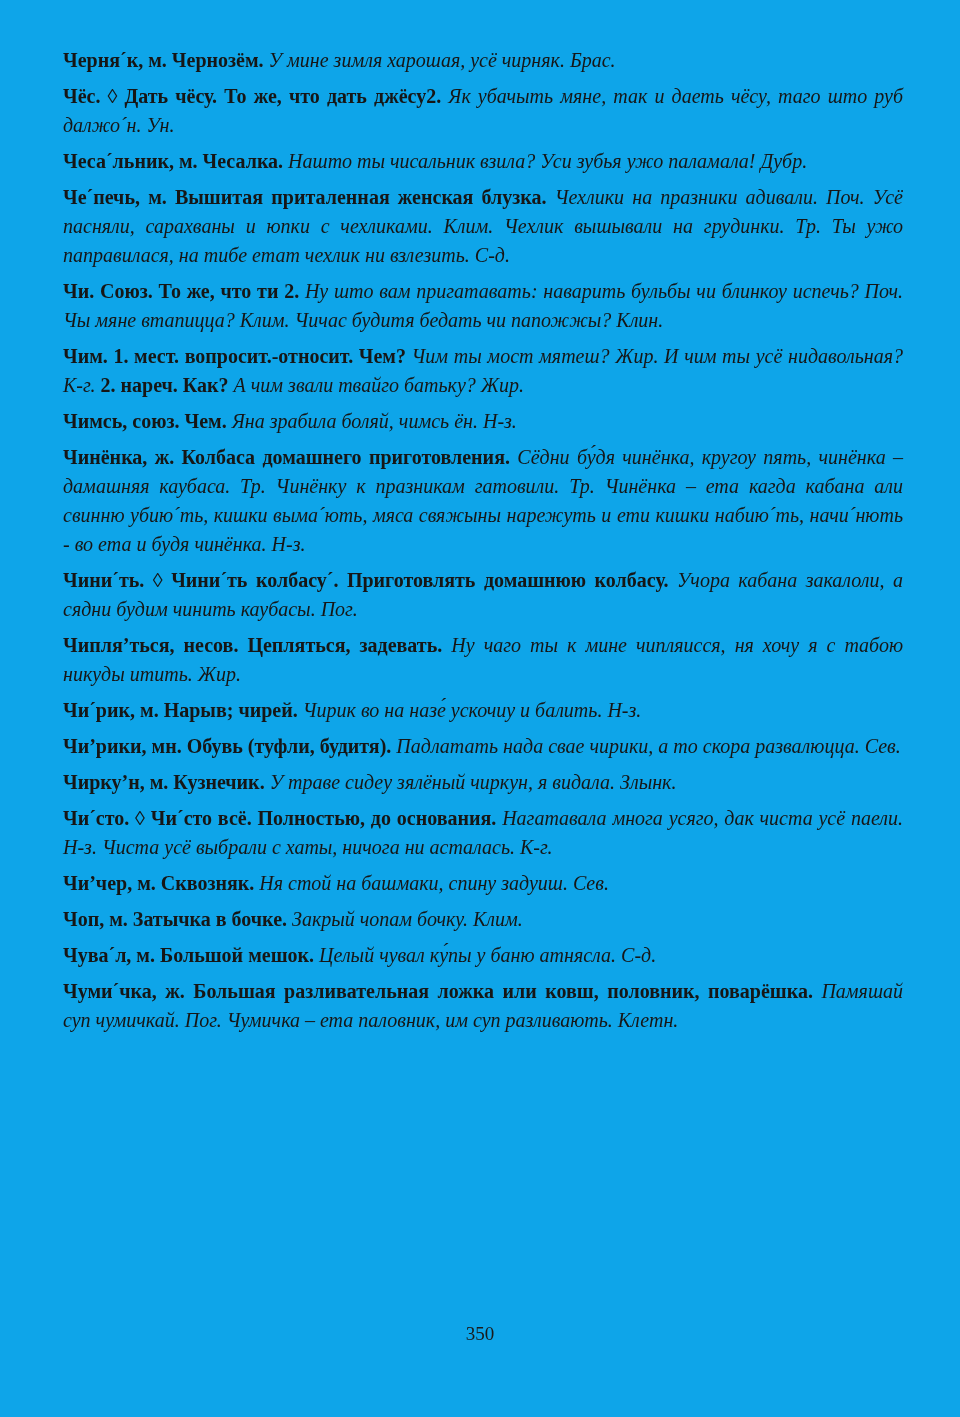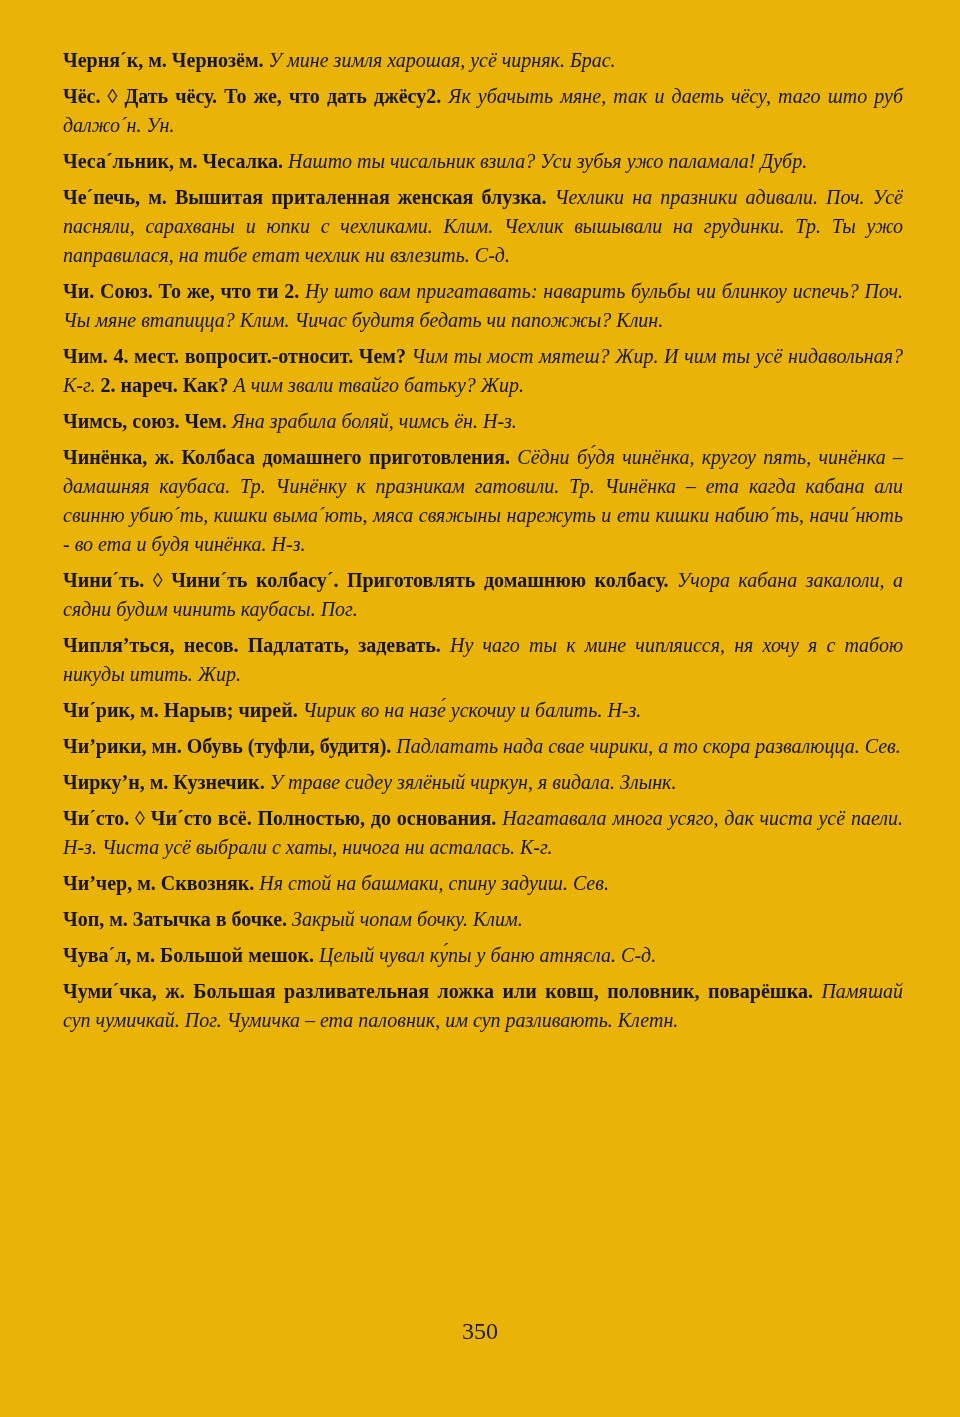--- a/index.html
+++ b/index.html
@@ -15,7 +15,7 @@
   .sheet {
     position: absolute;
     inset: 0;
-    background: #eab308;
+    background: #0ea5e9;
   }
   .entries {
     padding: 46px 57px 0 63px;

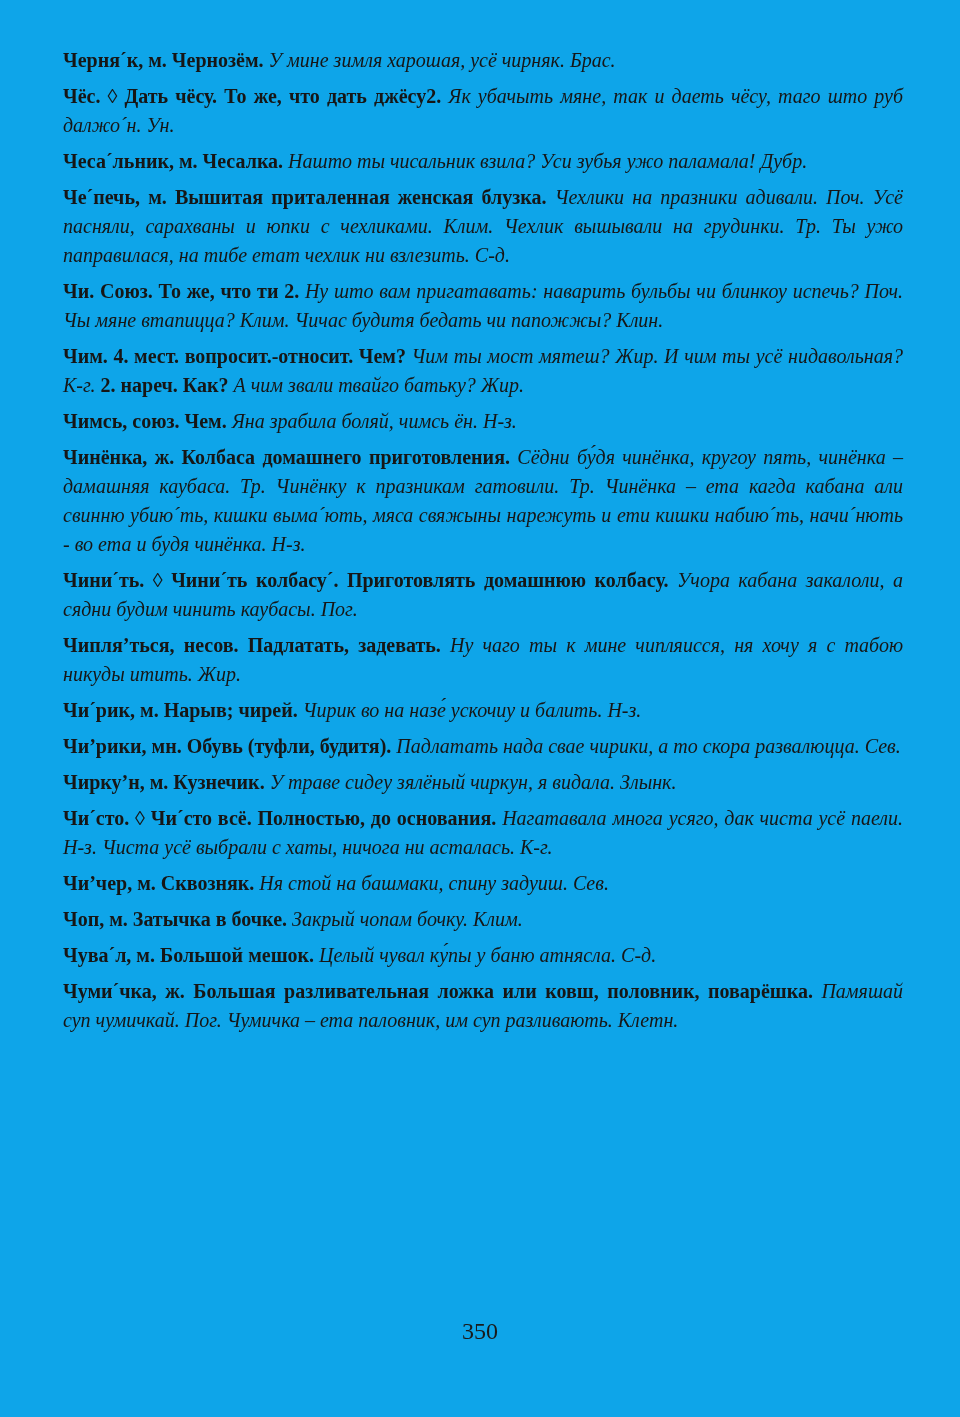--- a/index.html
+++ b/index.html
@@ -50,7 +50,7 @@
       <p class="entry"><span class="bold">Чеса´льник, м. Чесалка. </span><span class="italic">Нашто ты чисальник взила? Уси зубья ужо паламала! Дубр.</span></p>
       <p class="entry"><span class="bold">Че´печь, м. Вышитая приталенная женская блузка. </span><span class="italic">Чехлики на празники адивали. Поч. Усё пасняли, сарахваны и юпки с чехликами. Клим. Чехлик вышывали на грудинки. Тр. Ты ужо паправилася, на тибе етат чехлик ни взлезить. С-д.</span></p>
       <p class="entry"><span class="bold">Чи. Союз. То же, что ти 2. </span><span class="italic">Ну што вам пригатавать: наварить бульбы чи блинкоу ис­печь? Поч. Чы мяне втапицца? Клим. Чичас будитя бедать чи папожжы? Клин.</span></p>
-      <p class="entry"><span class="bold">Чим. 4. мест. вопросит.-относит. Чем? </span><span class="italic">Чим ты мост мятеш? Жир. И чим ты усё нида­вольная? К-г. </span><span class="bold">2. нареч. Как? </span><span class="italic">А чим звали твайго батьку? Жир.</span></p>
+      <p class="entry"><span class="bold">Чим. 1. мест. вопросит.-относит. Чем? </span><span class="italic">Чим ты мост мятеш? Жир. И чим ты усё нида­вольная? К-г. </span><span class="bold">2. нареч. Как? </span><span class="italic">А чим звали твайго батьку? Жир.</span></p>
       <p class="entry"><span class="bold">Чимсь, союз. Чем. </span><span class="italic">Яна зрабила боляй, чимсь ён. Н-з.</span></p>
       <p class="entry"><span class="bold">Чинёнка, ж. Колбаса домашнего приготовления. </span><span class="italic">Сёдни бу́дя чинёнка, кругоу пять, чи­нёнка – дамашняя каубаса. Тр. Чинёнку к празникам гатовили. Тр. Чинёнка – ета кагда кабана али свинню убию´ть, кишки выма´ють, мяса свяжыны нарежуть и ети кишки набию´ть, начи´нють - во ета и будя чинёнка. Н-з.</span></p>
       <p class="entry"><span class="bold">Чини´ть. ◊ Чини´ть колбасу´. Приготовлять домашнюю колбасу.  </span><span class="italic">Учора кабана зака­лоли, а сядни будим чинить каубасы. Пог.</span></p>

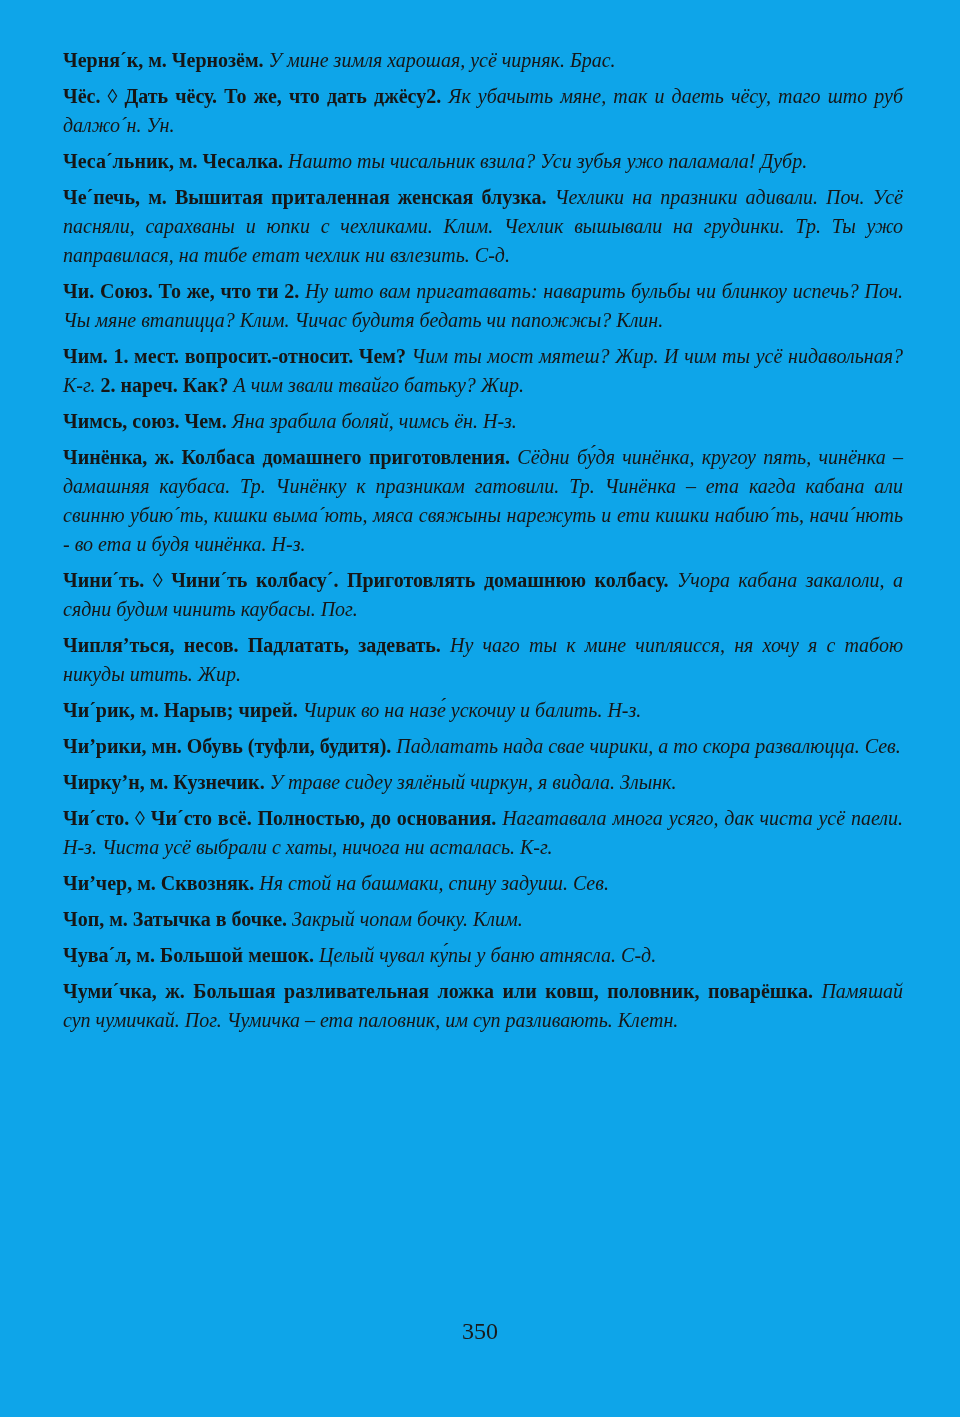--- a/index.html
+++ b/index.html
@@ -54,7 +54,7 @@
       <p class="entry"><span class="bold">Чимсь, союз. Чем. </span><span class="italic">Яна зрабила боляй, чимсь ён. Н-з.</span></p>
       <p class="entry"><span class="bold">Чинёнка, ж. Колбаса домашнего приготовления. </span><span class="italic">Сёдни бу́дя чинёнка, кругоу пять, чи­нёнка – дамашняя каубаса. Тр. Чинёнку к празникам гатовили. Тр. Чинёнка – ета кагда кабана али свинню убию´ть, кишки выма´ють, мяса свяжыны нарежуть и ети кишки набию´ть, начи´нють - во ета и будя чинёнка. Н-з.</span></p>
       <p class="entry"><span class="bold">Чини´ть. ◊ Чини´ть колбасу´. Приготовлять домашнюю колбасу.  </span><span class="italic">Учора кабана зака­лоли, а сядни будим чинить каубасы. Пог.</span></p>
-      <p class="entry"><span class="bold">Чипля’ться, несов. Падлатать, задевать. </span><span class="italic">Ну чаго ты к мине чипляисся, ня хочу я с та­бою никуды итить. Жир.</span></p>
+      <p class="entry"><span class="bold">Чипля’ться, несов. Цепляться, задевать. </span><span class="italic">Ну чаго ты к мине чипляисся, ня хочу я с та­бою никуды итить. Жир.</span></p>
       <p class="entry"><span class="bold">Чи´рик, м. Нарыв; чирей. </span><span class="italic">Чирик во на назе́ ускочиу и балить. Н-з.</span></p>
       <p class="entry"><span class="bold">Чи’рики, мн. Обувь (туфли, будитя). </span><span class="italic">Падлатать нада свае чирики, а то скора раз­валюцца. Сев.</span></p>
       <p class="entry"><span class="bold">Чирку’н, м. Кузнечик. </span><span class="italic">У траве сидеу зялёный чиркун, я видала. Злынк.</span></p>

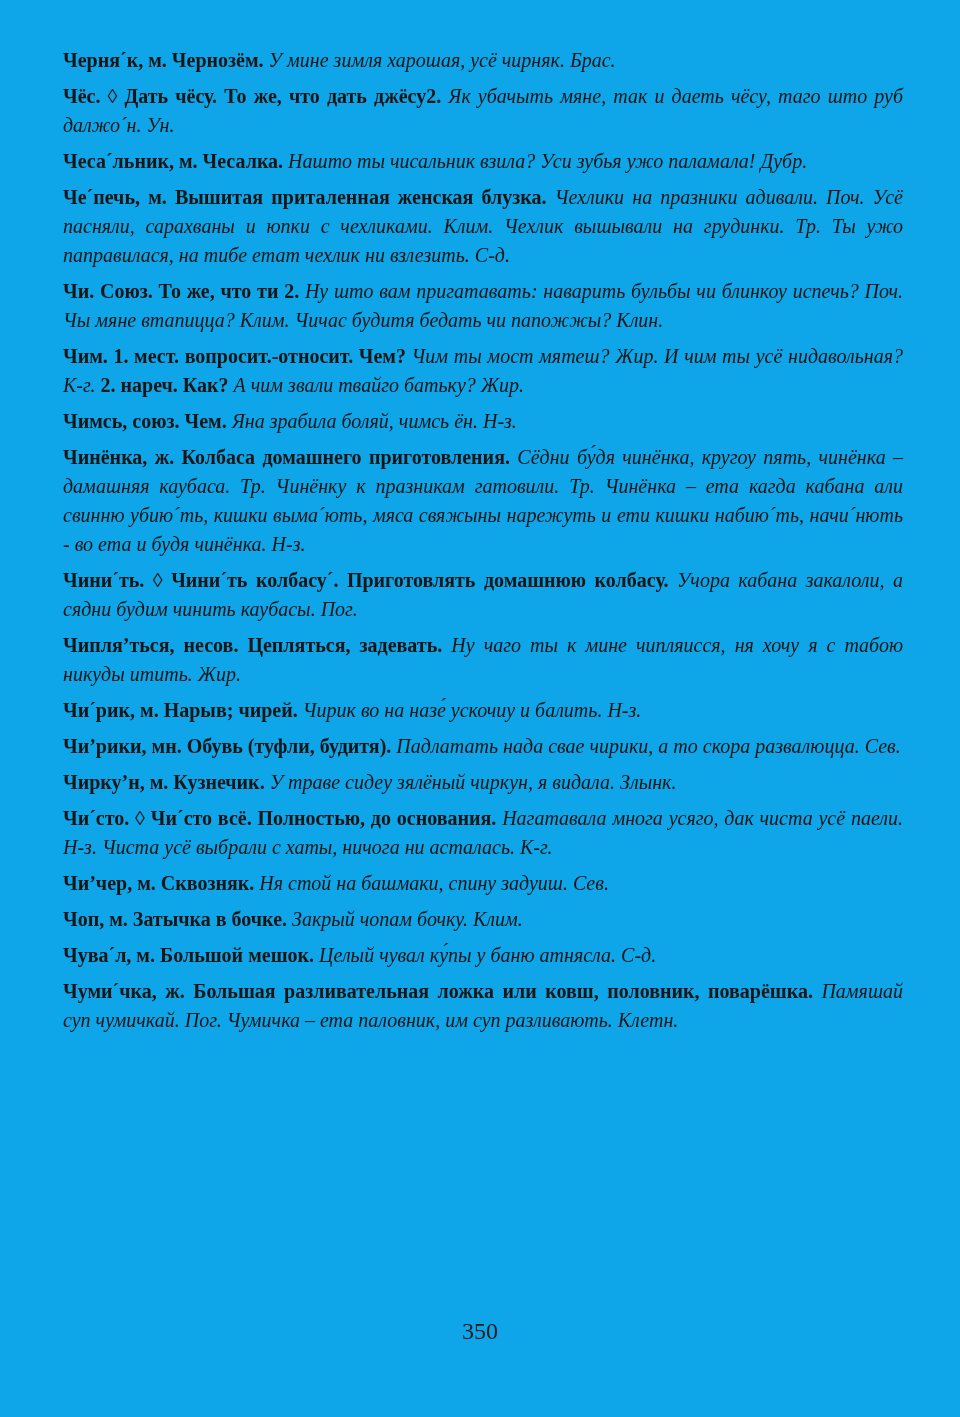--- a/index.html
+++ b/index.html
@@ -36,7 +36,7 @@
     left: 0;
     width: 100%;
     text-align: center;
-    font-size: 24px;
+    font-size: 19px;
     color: #1a1a1a;
   }
 </style>

